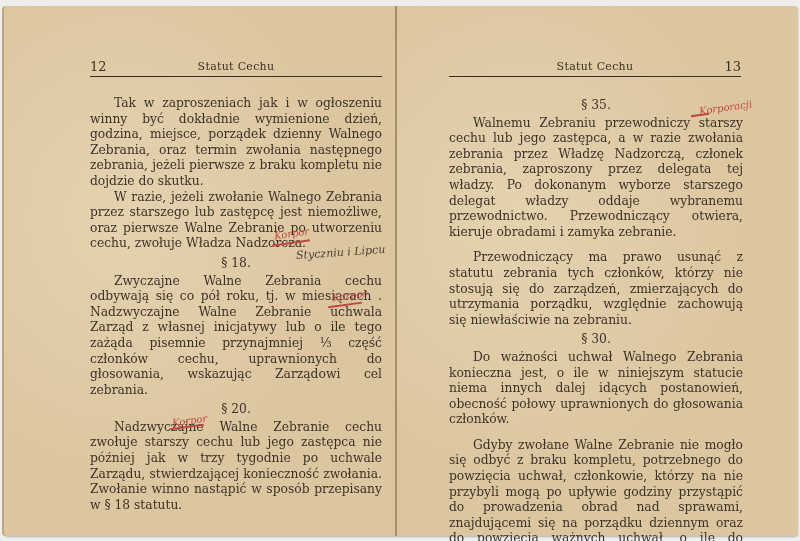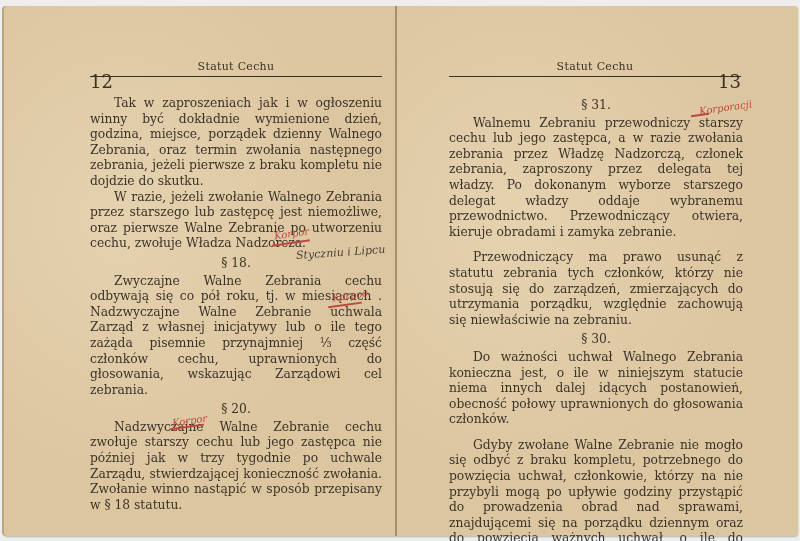--- a/index.html
+++ b/index.html
@@ -38,7 +38,7 @@
   }
   .left .header { left:86px; width:292px; }
   .right .header { left:52px; width:292px; }
-  .header .num { position:absolute; top:13px; font-size:18px; }
+  .header .num { position:absolute; top:1px; font-size:13px; }
   .left .header .num { left:0; }
   .right .header .num { right:0;text-align:right; }
   .header .title { position:absolute; top:2px; left:0; right:0; text-align:center; letter-spacing:0.3px; }

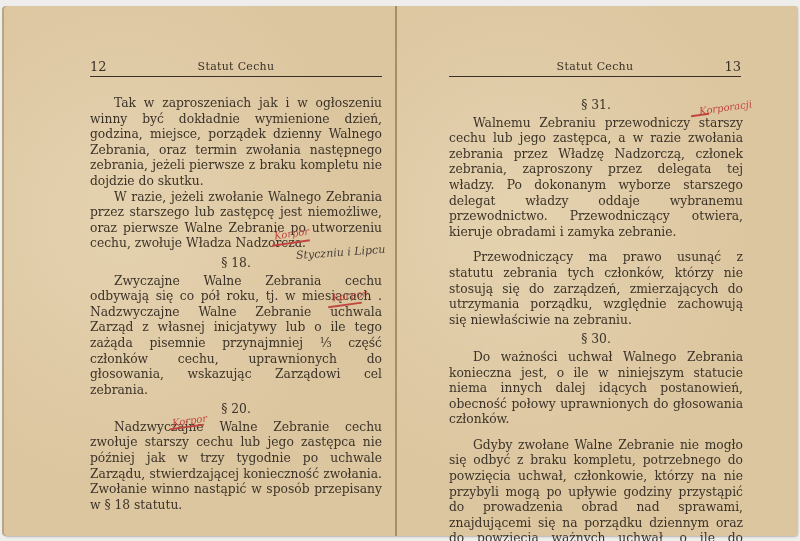--- a/index.html
+++ b/index.html
@@ -99,7 +99,7 @@
       <span class="num">13</span>
     </div>
     <div class="text">
-      <p class="sec">§ 31.</p>
+      <p class="sec">§ 35.</p>
       <p>Walnemu Zebraniu przewodniczy starszy cechu lub jego zastępca, a w razie zwołania zebrania przez Władzę Nadzorczą, członek zebrania, zaproszony przez delegata tej władzy. Po dokonanym wyborze starszego delegat władzy oddaje wybranemu przewodnictwo. Przewodniczący otwiera, kieruje obradami i zamyka zebranie.</p>
       <p class="para-gap">Przewodniczący ma prawo usunąć z statutu zebrania tych członków, którzy nie stosują się do zarządzeń, zmierzających do utrzymania porządku, względnie zachowują się niewłaściwie na zebraniu.</p>
       <p class="sec">§ 30.</p>

